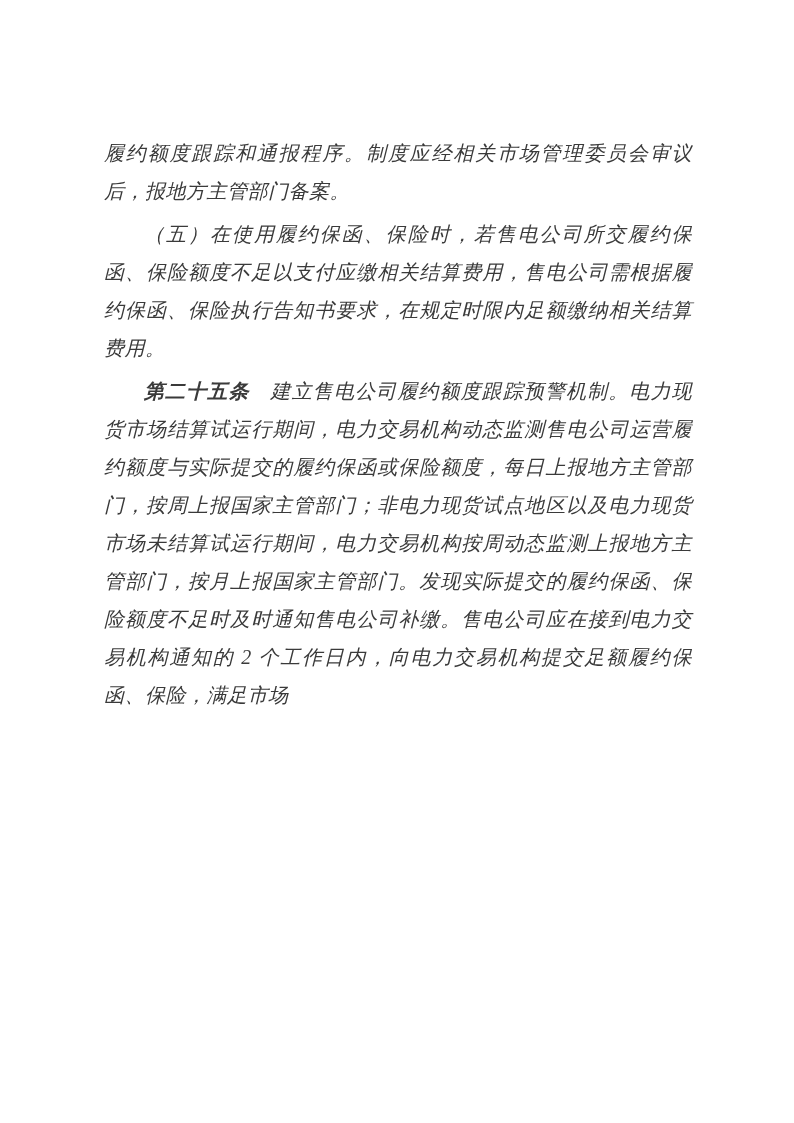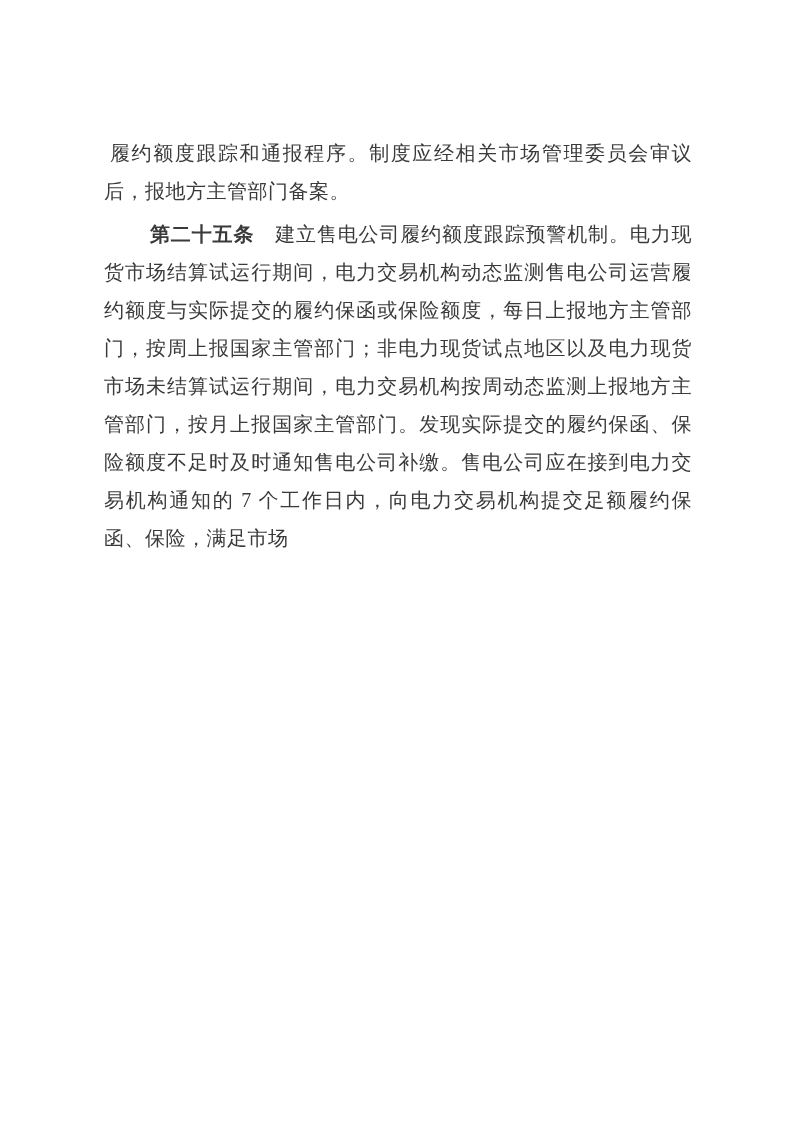--- a/index.html
+++ b/index.html
@@ -18,6 +18,7 @@
     width: 642px;
     height: 1123px;
     background: #ffffff;
+    font-style: italic;
   }
   .content {
     position: absolute;

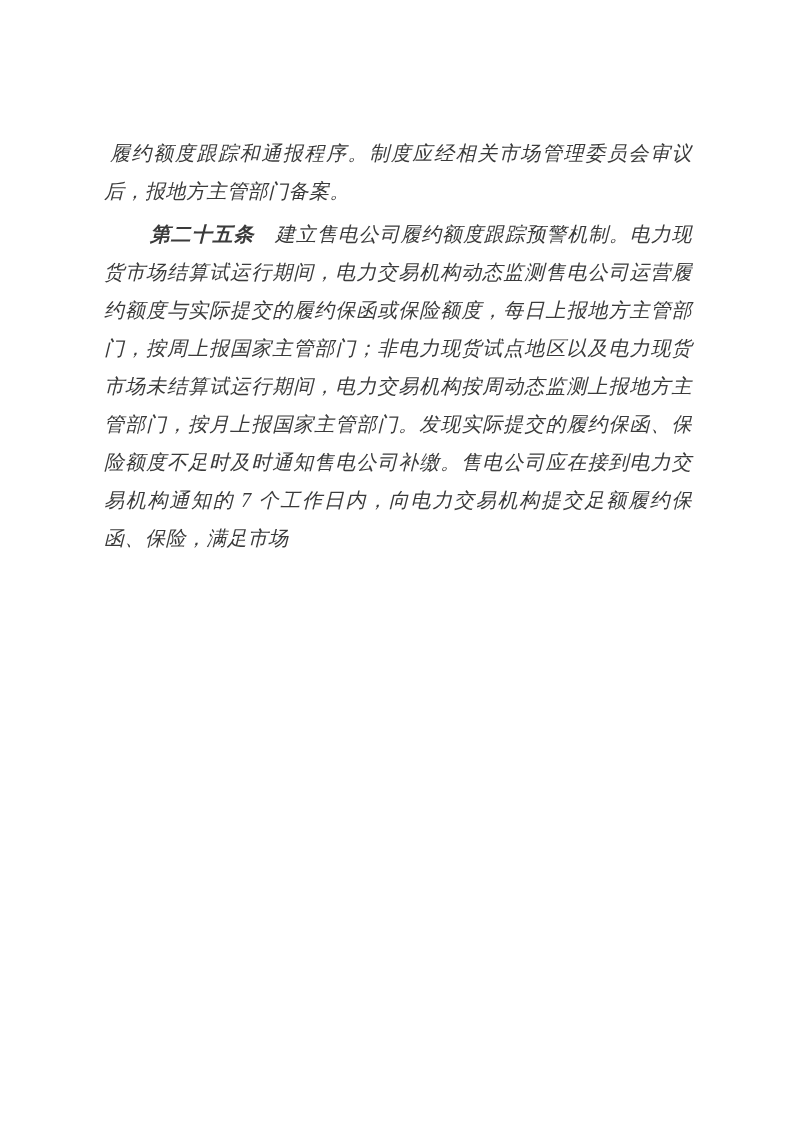--- a/index.html
+++ b/index.html
@@ -53,6 +53,7 @@
 
 
 
+    <p class="para indent"><span class="lead"></span><span>（五）在使用履约保函、保险时，若售电公司所交履约保函、保险额度不足以支付应缴相关结算费用，售电公司需根据履约保函、保险执行告知书要求，在规定时限内足额缴纳相关结算费用。</span></p>
 
 
     <p class="para indent"><span class="lead">第二十五条</span><span>　建立售电公司履约额度跟踪预警机制。电力现货市场结算试运行期间，电力交易机构动态监测售电公司运营履约额度与实际提交的履约保函或保险额度，每日上报地方主管部门，按周上报国家主管部门；非电力现货试点地区以及电力现货市场未结算试运行期间，电力交易机构按周动态监测上报地方主管部门，按月上报国家主管部门。发现实际提交的履约保函、保险额度不足时及时通知售电公司补缴。售电公司应在接到电力交易机构通知的 7 个工作日内，向电力交易机构提交足额履约保函、保险，满足市场</span></p>

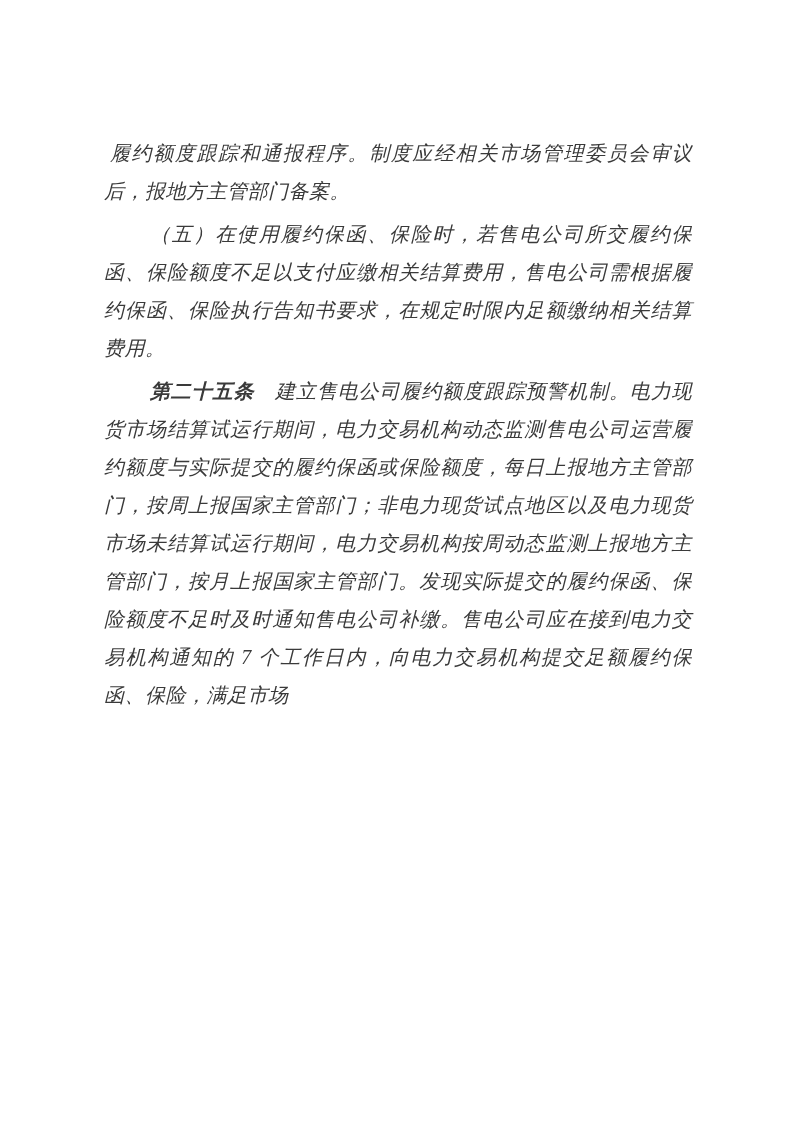--- a/index.html
+++ b/index.html
@@ -40,7 +40,6 @@
   }
   .lead {
     font-weight: bold;
-    margin-left: 6px;
   }
 </style>
 </head>

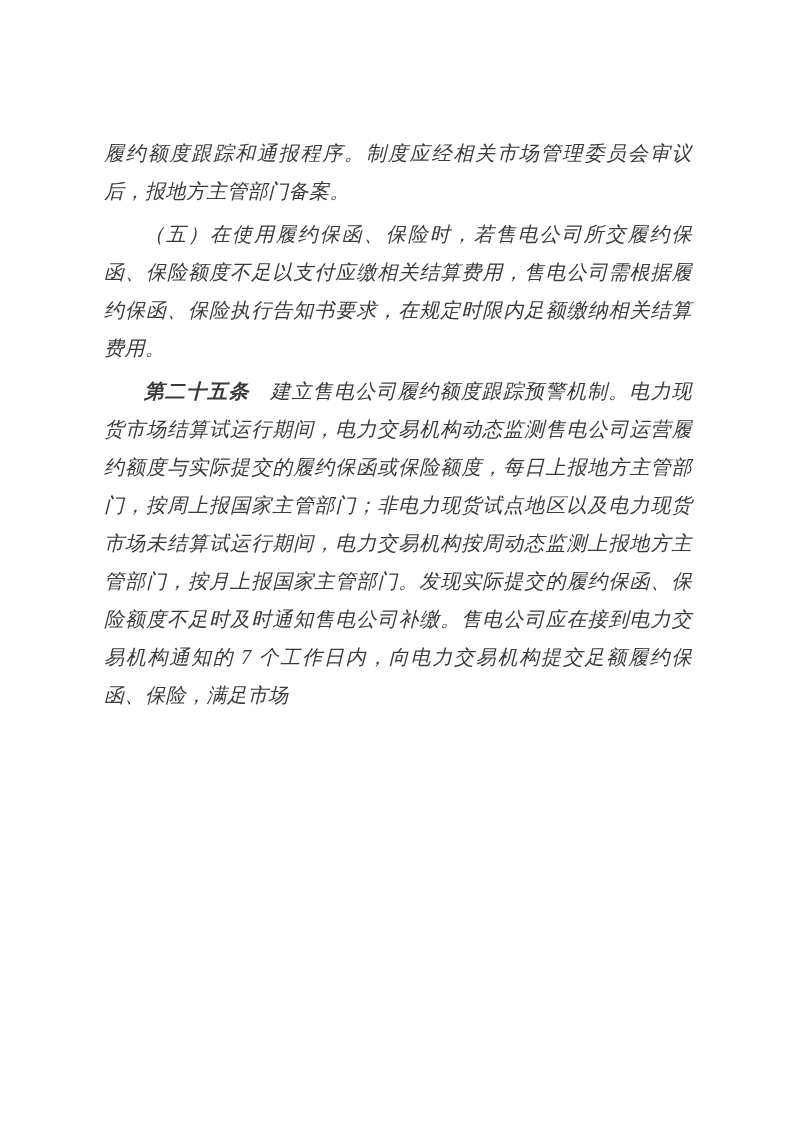--- a/index.html
+++ b/index.html
@@ -55,7 +55,7 @@
     <p class="para indent"><span class="lead"></span><span>（五）在使用履约保函、保险时，若售电公司所交履约保函、保险额度不足以支付应缴相关结算费用，售电公司需根据履约保函、保险执行告知书要求，在规定时限内足额缴纳相关结算费用。</span></p>
 
 
-    <p class="para indent"><span class="lead">第二十五条</span><span>　建立售电公司履约额度跟踪预警机制。电力现货市场结算试运行期间，电力交易机构动态监测售电公司运营履约额度与实际提交的履约保函或保险额度，每日上报地方主管部门，按周上报国家主管部门；非电力现货试点地区以及电力现货市场未结算试运行期间，电力交易机构按周动态监测上报地方主管部门，按月上报国家主管部门。发现实际提交的履约保函、保险额度不足时及时通知售电公司补缴。售电公司应在接到电力交易机构通知的 7 个工作日内，向电力交易机构提交足额履约保函、保险，满足市场</span></p>
+    <p class="para indent"><span class="lead">第二十五条</span><span>　建立售电公司履约额度跟踪预警机制。电力现货市场结算试运行期间，电力交易机构动态监测售电公司运营履约额度与实际提交的履约保函或保险额度，每日上报地方主管部门，按周上报国家主管部门；非电力现货试点地区以及电力现货市场未结算试运行期间，电力交易机构按周动态监测上报地方主管部门，按月上报国家主管部门。发现实际提交的履约保函、保险额度不足时及时通知售电公司补缴。售电公司应在接到电力交易机构通知的 2 个工作日内，向电力交易机构提交足额履约保函、保险，满足市场</span></p>
 
   </div>
 </div>

